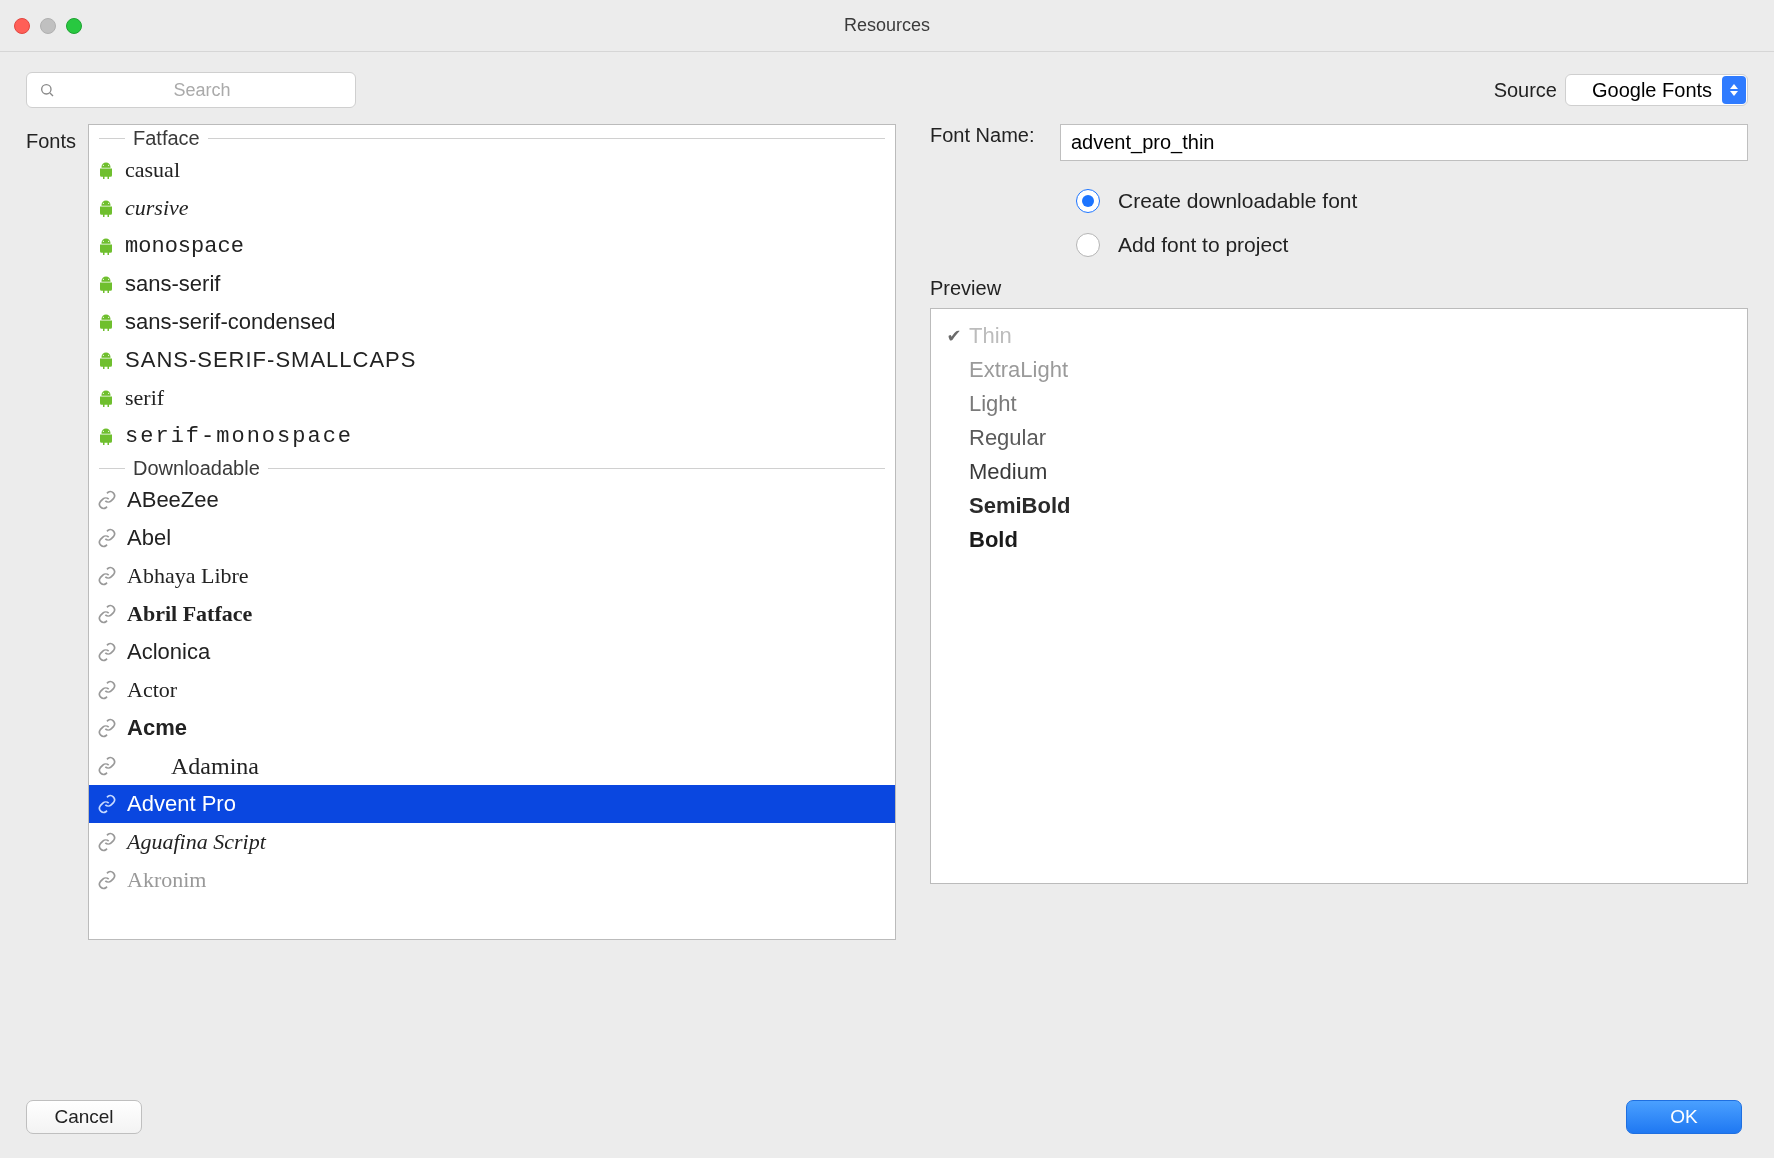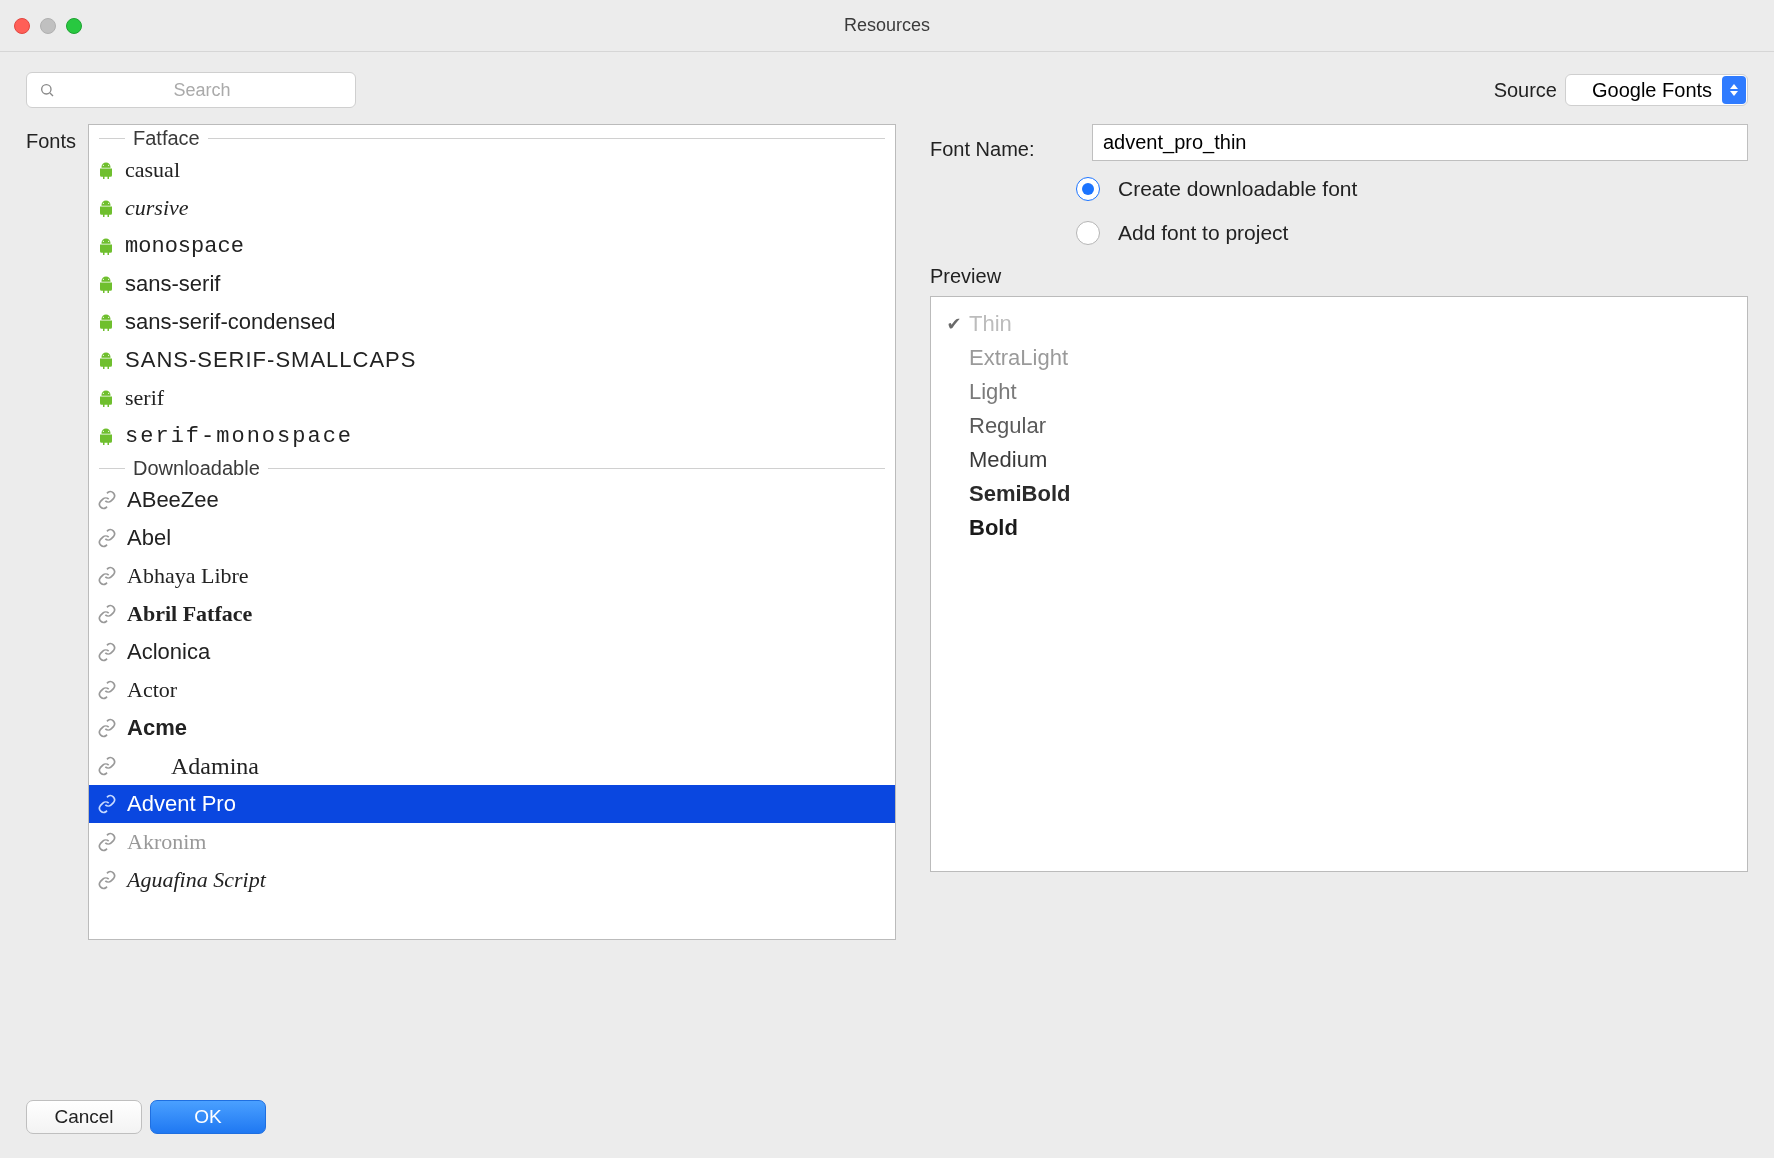--- a/index.html
+++ b/index.html
@@ -211,9 +211,9 @@
   }
   .field-row {
     display: flex;
-    align-items: flex-end;
-    gap: 32px;
-    margin-bottom: 16px;
+    align-items: flex-start;
+    gap: 0;
+    margin-bottom: 28px;
   }
   .field-row label {
     font-size: 20px;

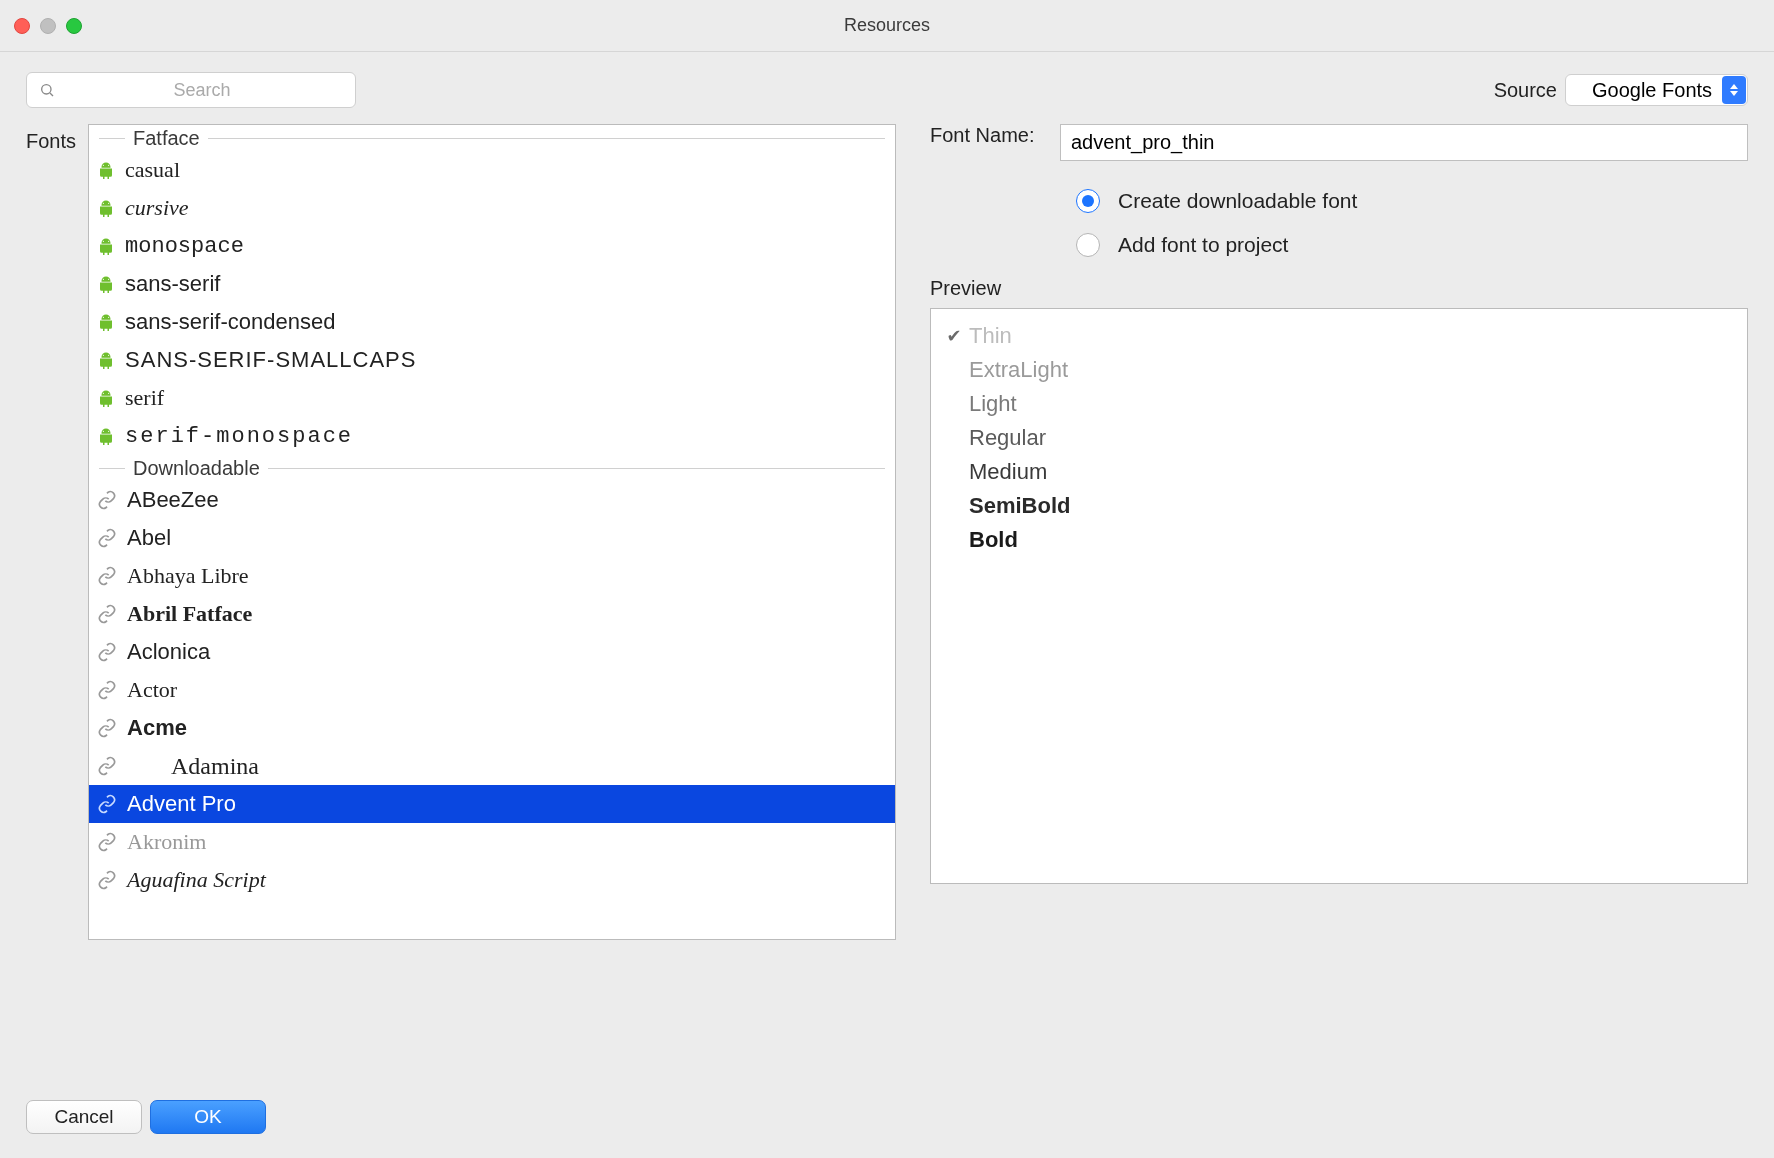--- a/index.html
+++ b/index.html
@@ -479,14 +479,14 @@
                 <path d="M10 13a5 5 0 0 0 7 0l3-3a5 5 0 0 0-7-7l-1 1"></path>
                 <path d="M14 11a5 5 0 0 0-7 0l-3 3a5 5 0 0 0 7 7l1-1"></path>
               </svg>
+              <span class="ff-aguafina">Aguafina Script</span>
+            </div>
+          <div class="font-item">
+              <svg class="link-ico" viewBox="0 0 24 24" fill="none" stroke="currentColor" stroke-width="2">
+                <path d="M10 13a5 5 0 0 0 7 0l3-3a5 5 0 0 0-7-7l-1 1"></path>
+                <path d="M14 11a5 5 0 0 0-7 0l-3 3a5 5 0 0 0 7 7l1-1"></path>
+              </svg>
               <span class="ff-akronim">Akronim</span>
-            </div>
-          <div class="font-item">
-              <svg class="link-ico" viewBox="0 0 24 24" fill="none" stroke="currentColor" stroke-width="2">
-                <path d="M10 13a5 5 0 0 0 7 0l3-3a5 5 0 0 0-7-7l-1 1"></path>
-                <path d="M14 11a5 5 0 0 0-7 0l-3 3a5 5 0 0 0 7 7l1-1"></path>
-              </svg>
-              <span class="ff-aguafina">Aguafina Script</span>
             </div>
         </div>
       </div>

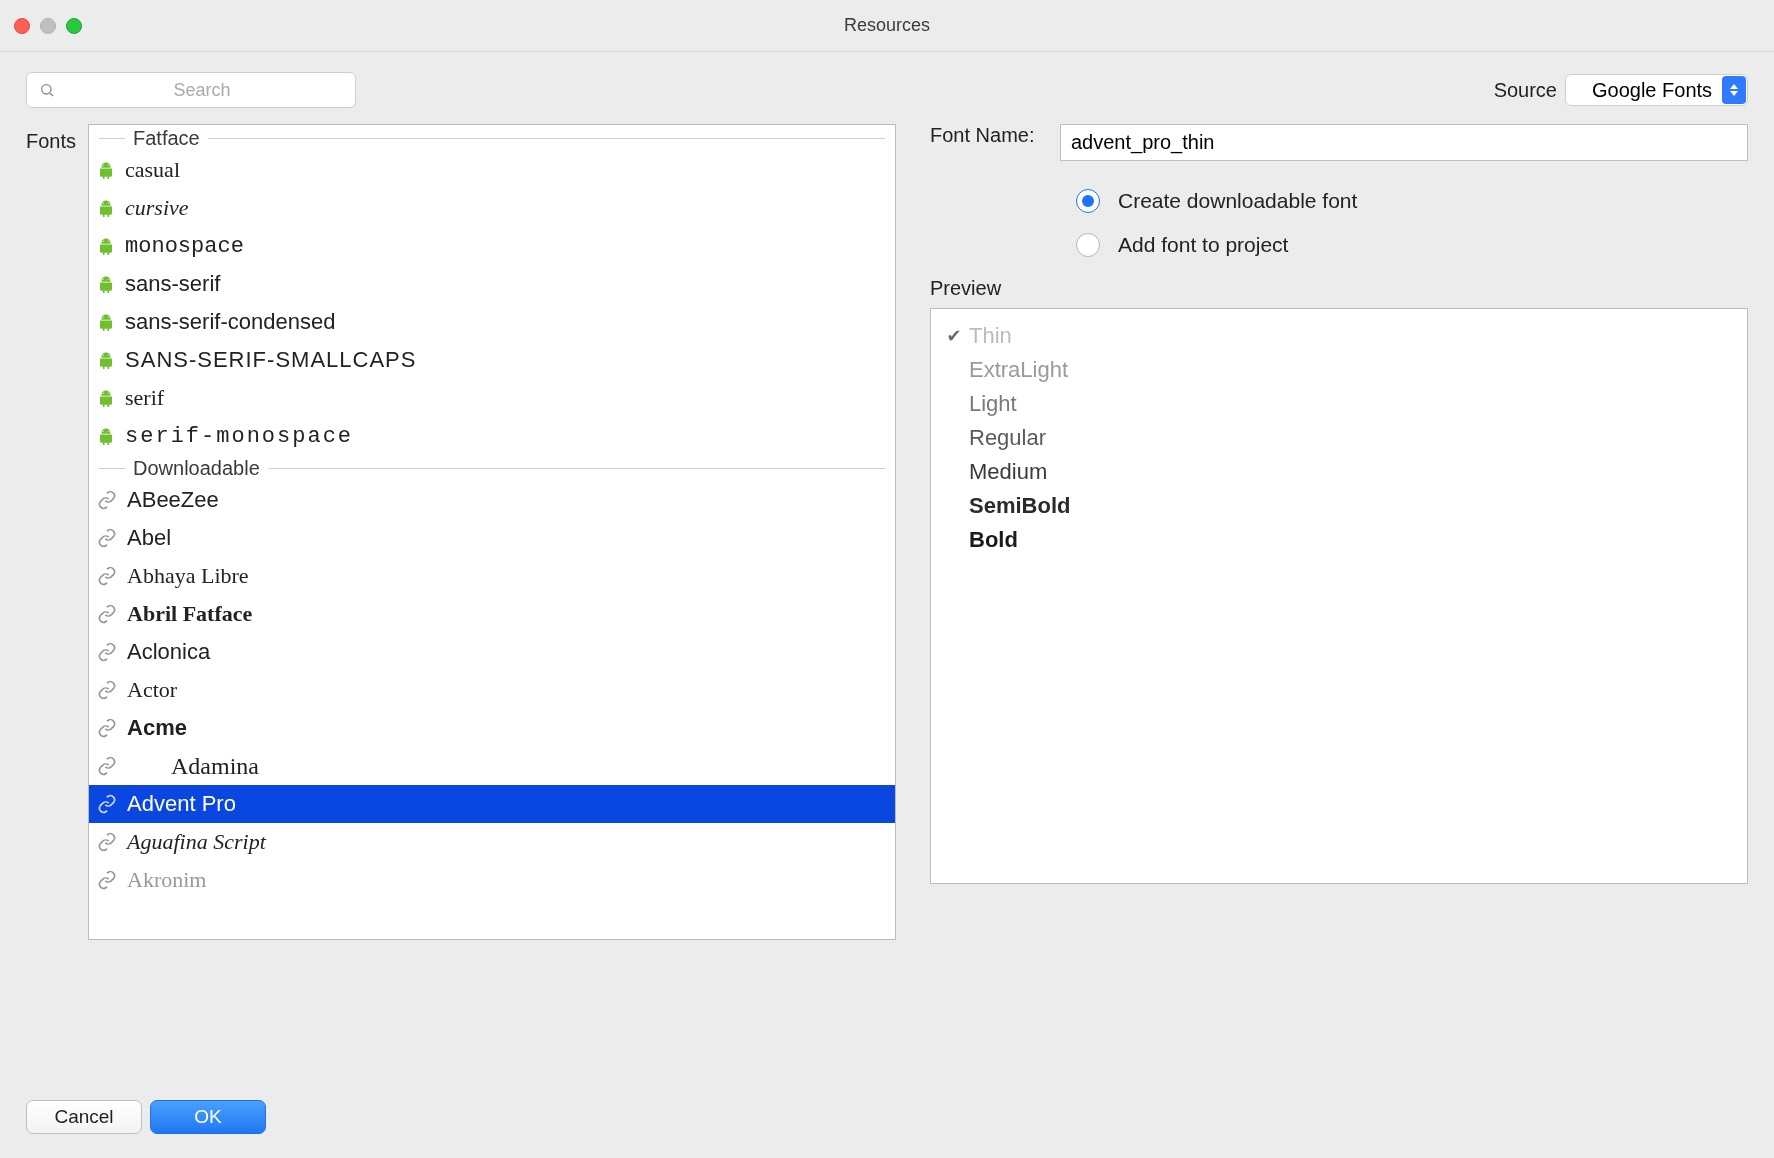--- a/index.html
+++ b/index.html
@@ -291,7 +291,7 @@
 
   .footer {
     display: flex;
-    justify-content: flex-start;
+    justify-content: space-between;
     gap: 8px;
     padding: 24px 6px 18px 0;
   }

